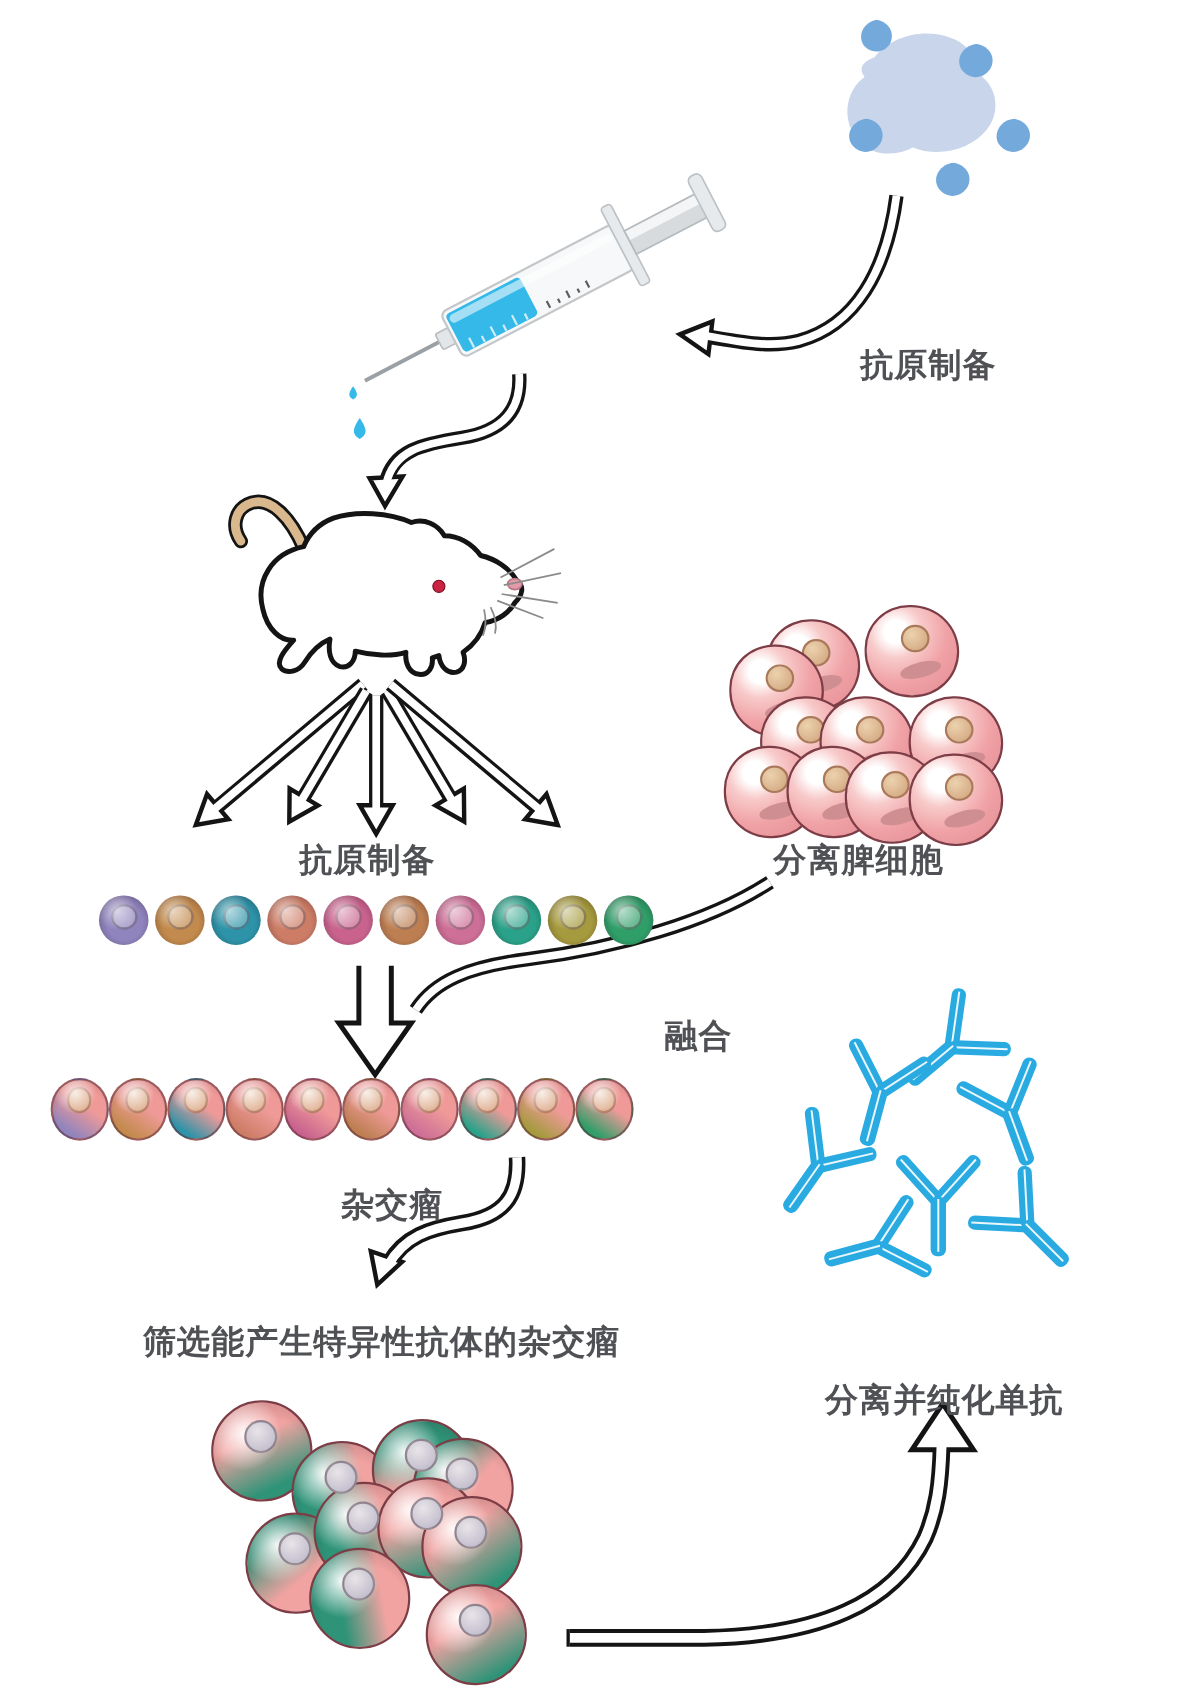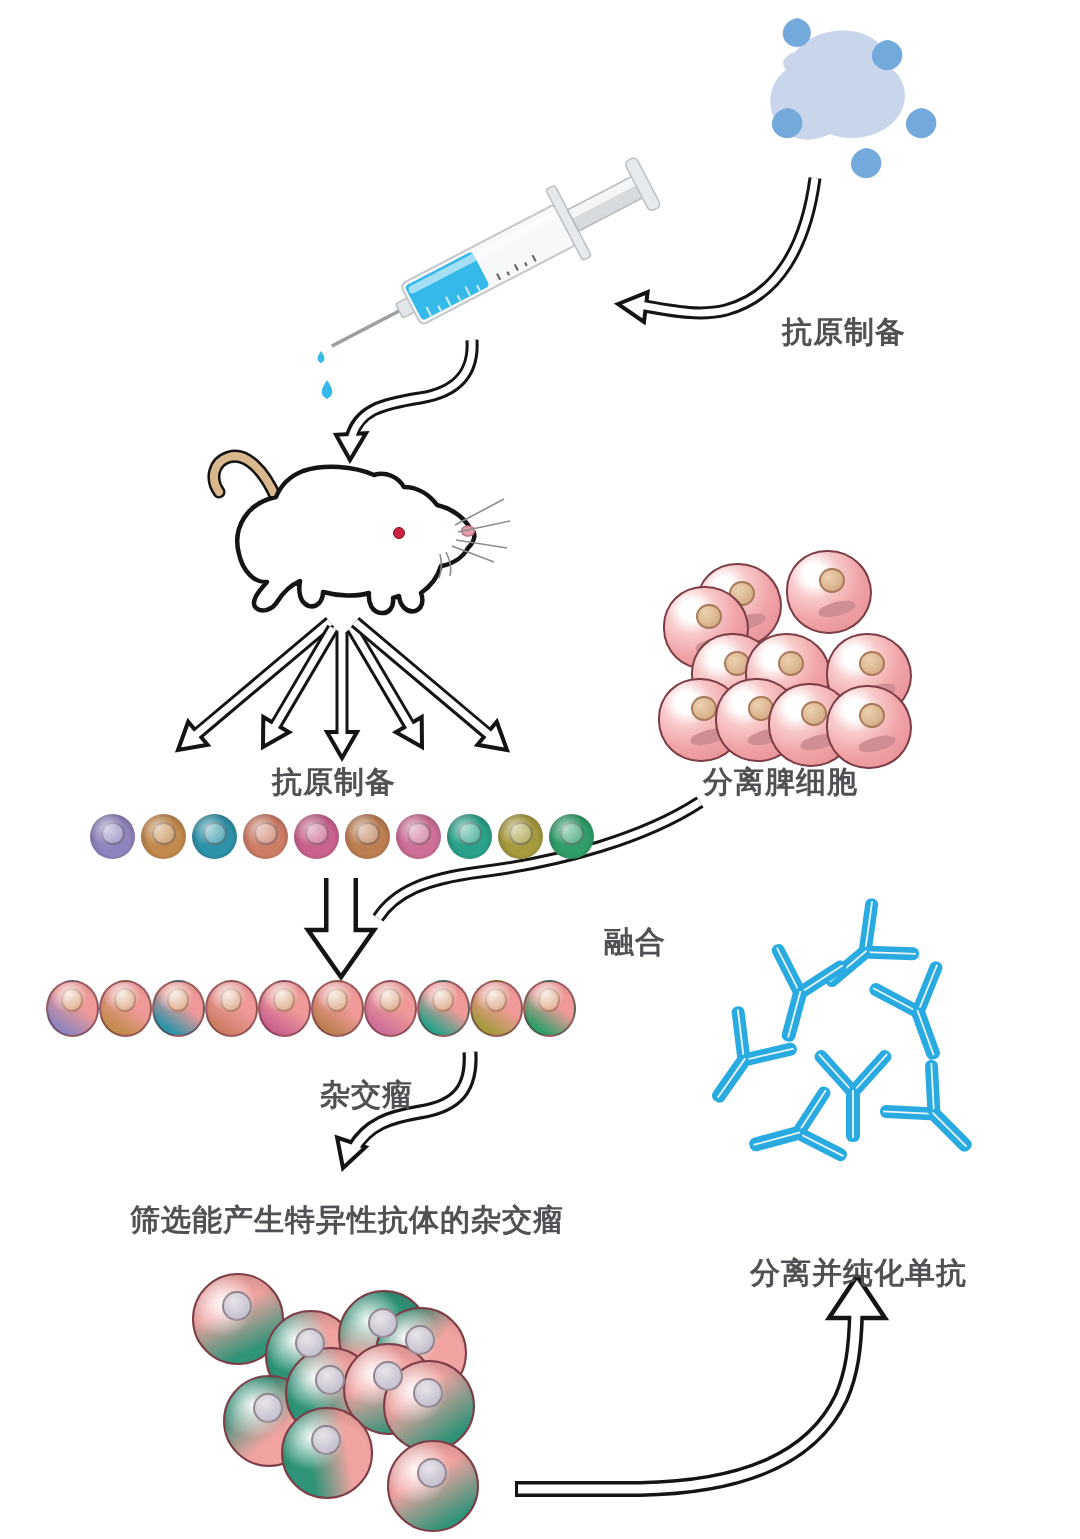--- a/index.html
+++ b/index.html
@@ -279,7 +279,7 @@
   <div class="lbl" style="left:272px;top:762px;">抗原制备</div>
   <div class="lbl" style="left:703px;top:762px;">分离脾细胞</div>
   <div class="lbl" style="left:604px;top:898px;margin-top:24px;">融合</div>
-  <div class="lbl" style="left:320px;top:1075px;text-align:center;">杂交瘤</div>
+  <div class="lbl" style="left:310px;top:1075px;text-align:center;">杂交瘤</div>
   <div class="lbl" style="left:130px;top:1200px;">筛选能产生特异性抗体的杂交瘤</div>
   <div class="lbl" style="left:750px;top:1253px;">分离并纯化单抗</div>
 </div>

